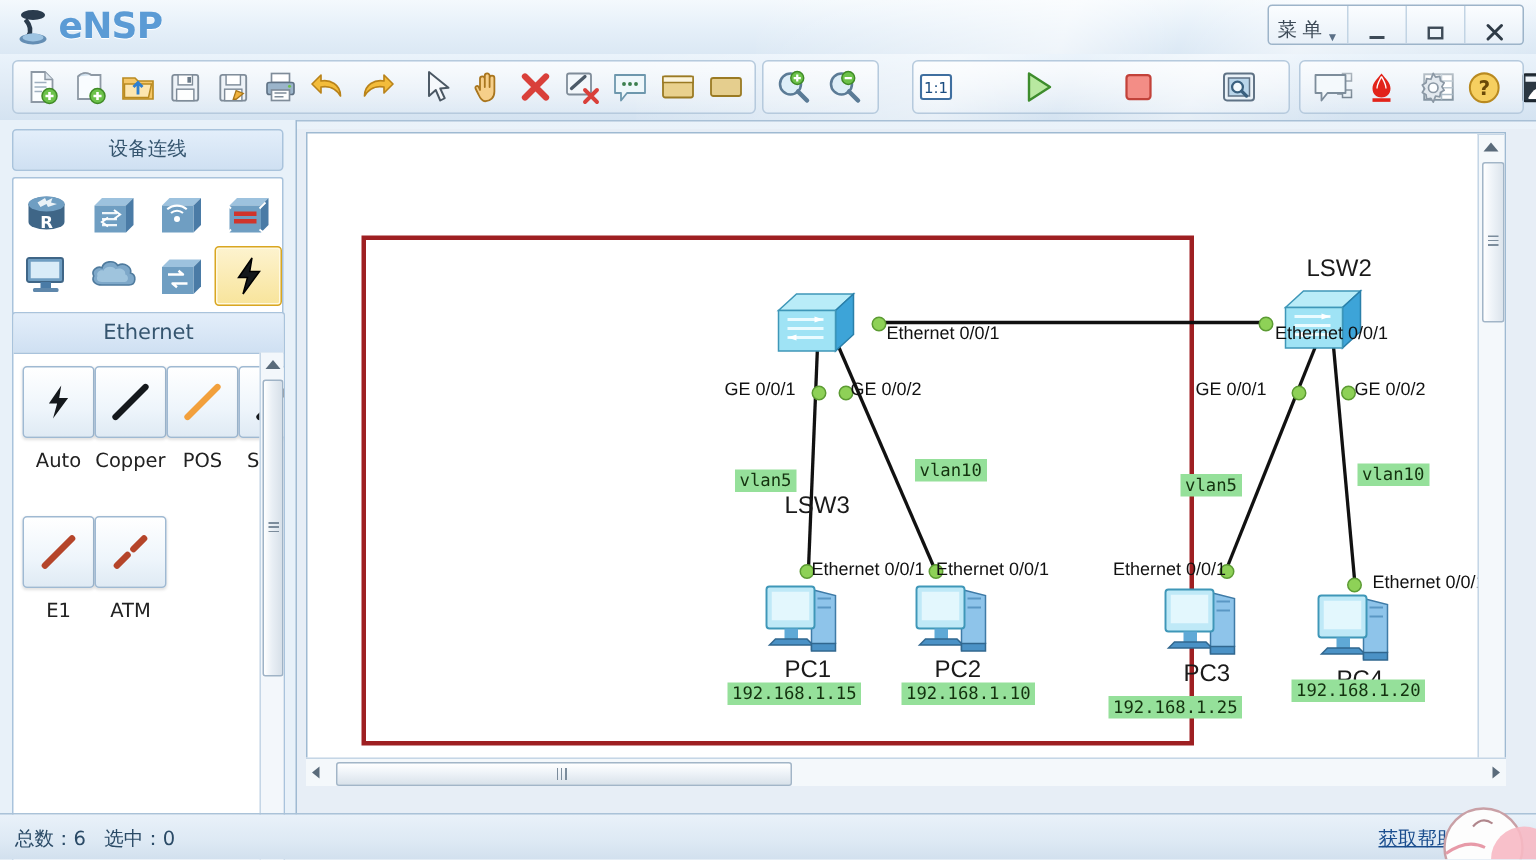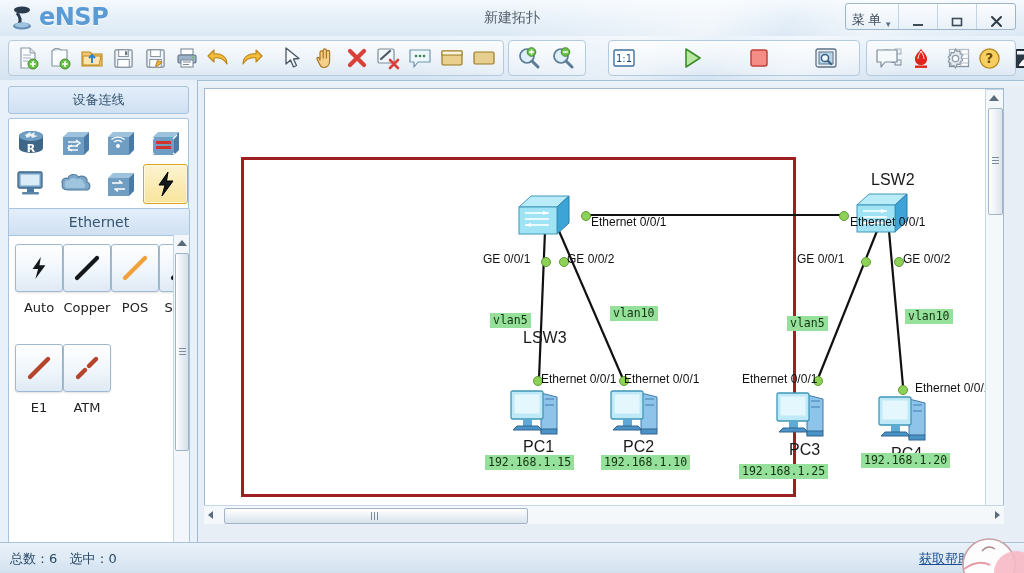--- a/index.html
+++ b/index.html
@@ -149,7 +149,6 @@
       <span class="logo-text">eNSP</span>
     </div>
 
-    <div class="win-title">新建拓扑</div>
 
     <div class="win-buttons">
       <div class="win-btn menu">

